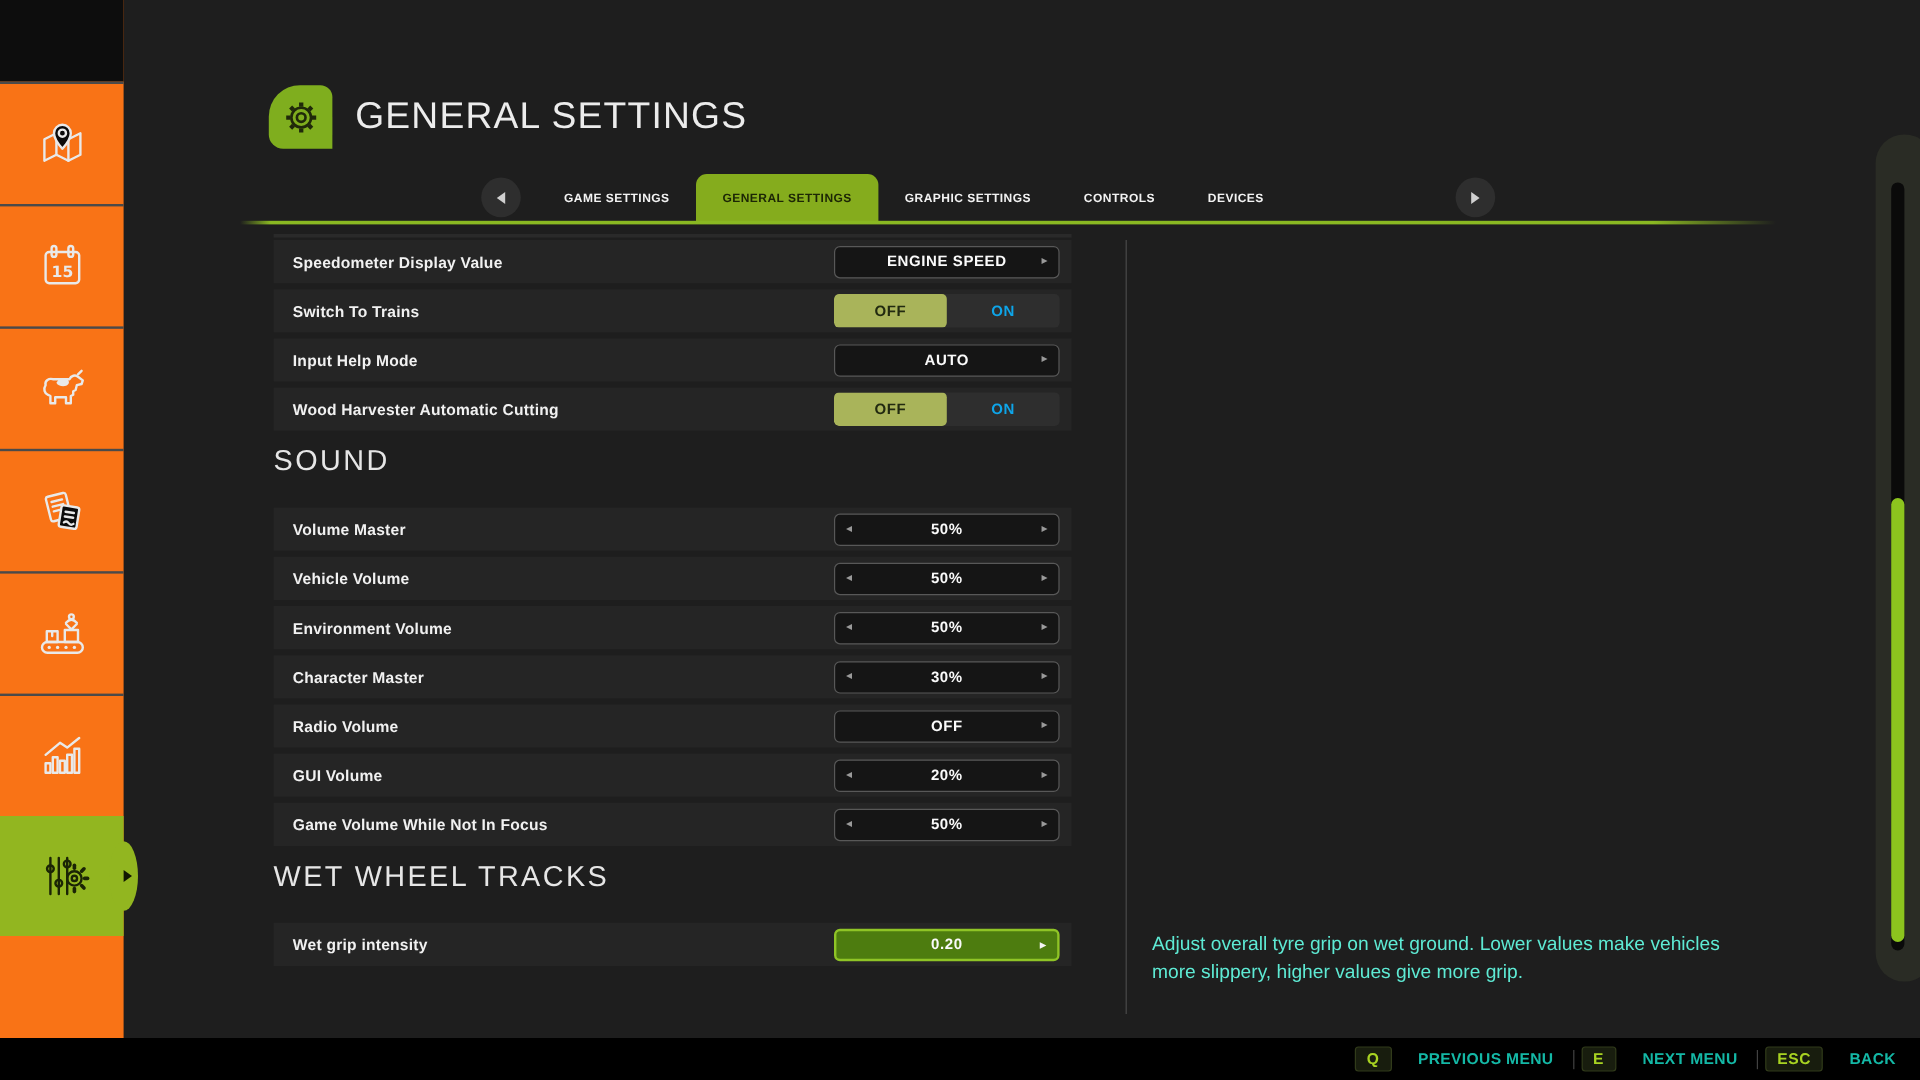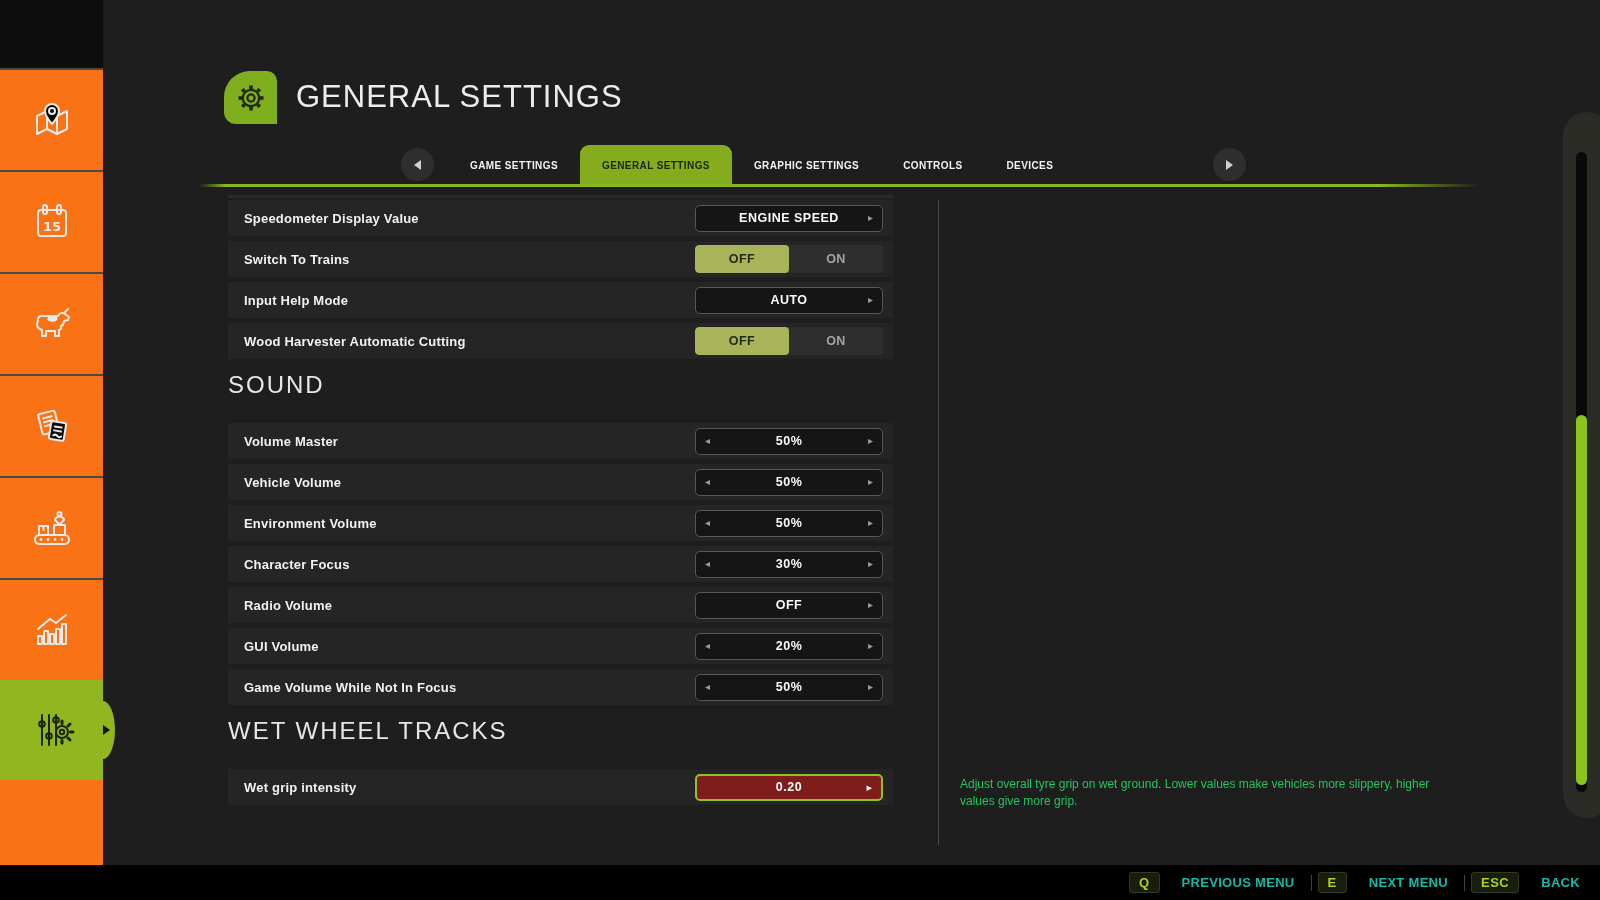--- a/index.html
+++ b/index.html
@@ -44,7 +44,7 @@
   .stepper.focused{border:2px solid #8fc426;background:#7f1d1d;}
   .stepper.focused .arrow{color:#f5f5f5;font-size:11px;}
   .toggle{background:#2e2e2e;border-radius:4px;display:flex;overflow:hidden;height:28px;cursor:pointer;}
-  .seg{flex:1;display:flex;align-items:center;justify-content:center;font-size:12.5px;font-weight:700;color:#a3a3a3;letter-spacing:.5px;}
+  .seg{flex:1;display:flex;align-items:center;justify-content:center;font-size:12.5px;font-weight:700;color:#0ea5e9;letter-spacing:.5px;}
   .seg.on{background:var(--toggle-active);color:#222a10;border-radius:4px;}
 
   

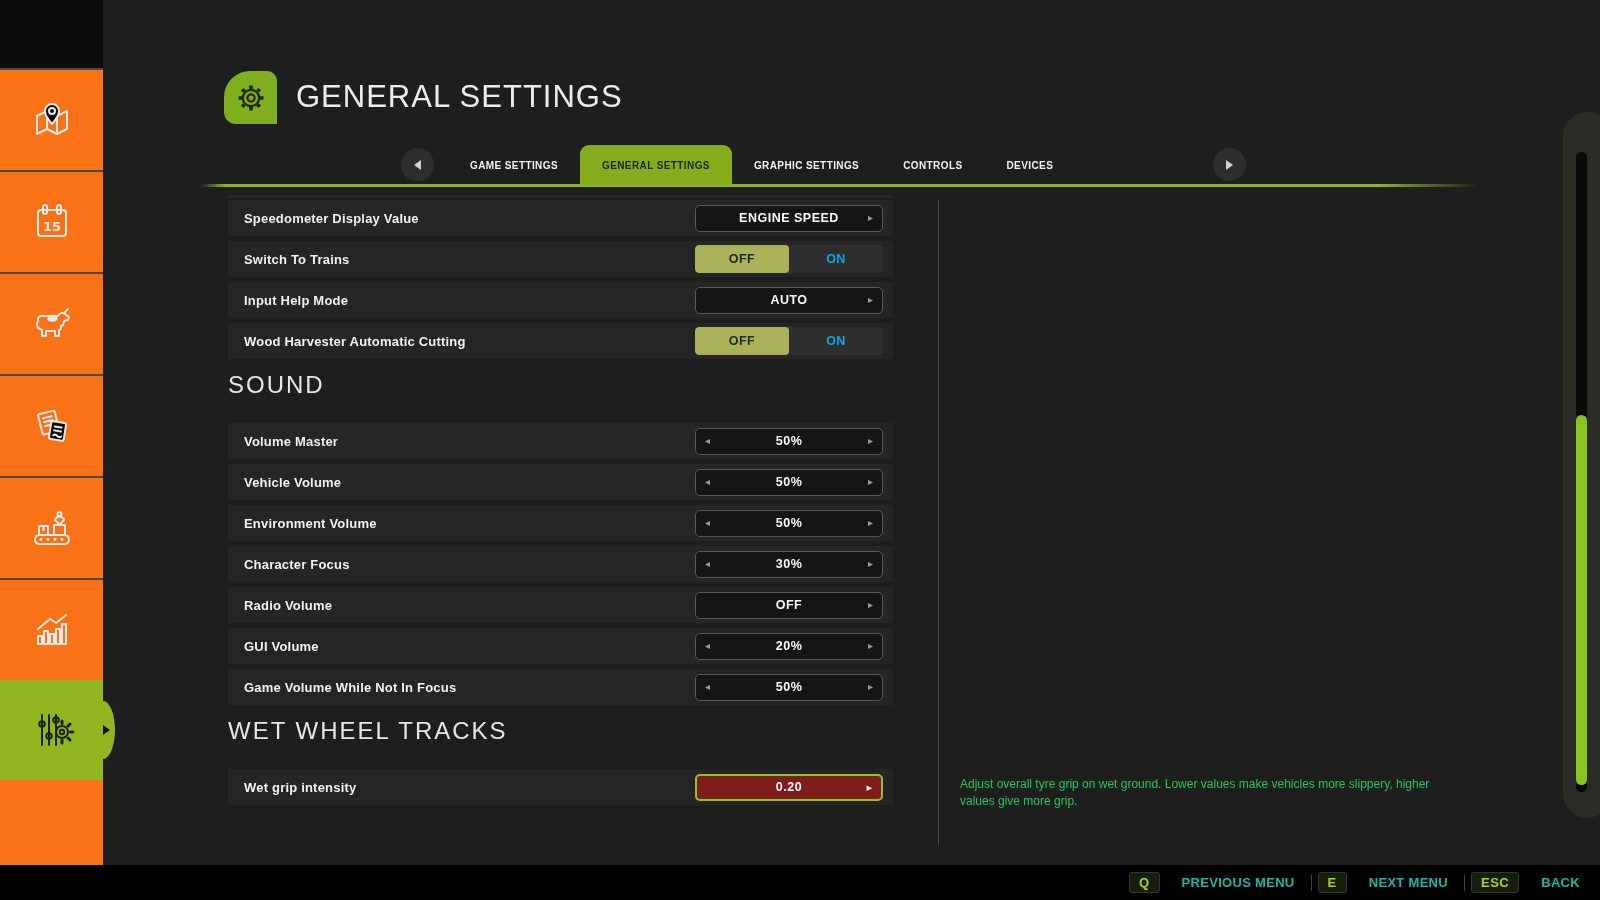--- a/index.html
+++ b/index.html
@@ -260,7 +260,7 @@
         </div>
       </div>
       <div class="row">
-    <span class="row-label">Character Focus</span>
+    <span class="row-label">Character Master</span>
   <div class="ctrl stepper">
           <span class="arrow left">◂</span>
           <span class="val">30%</span>

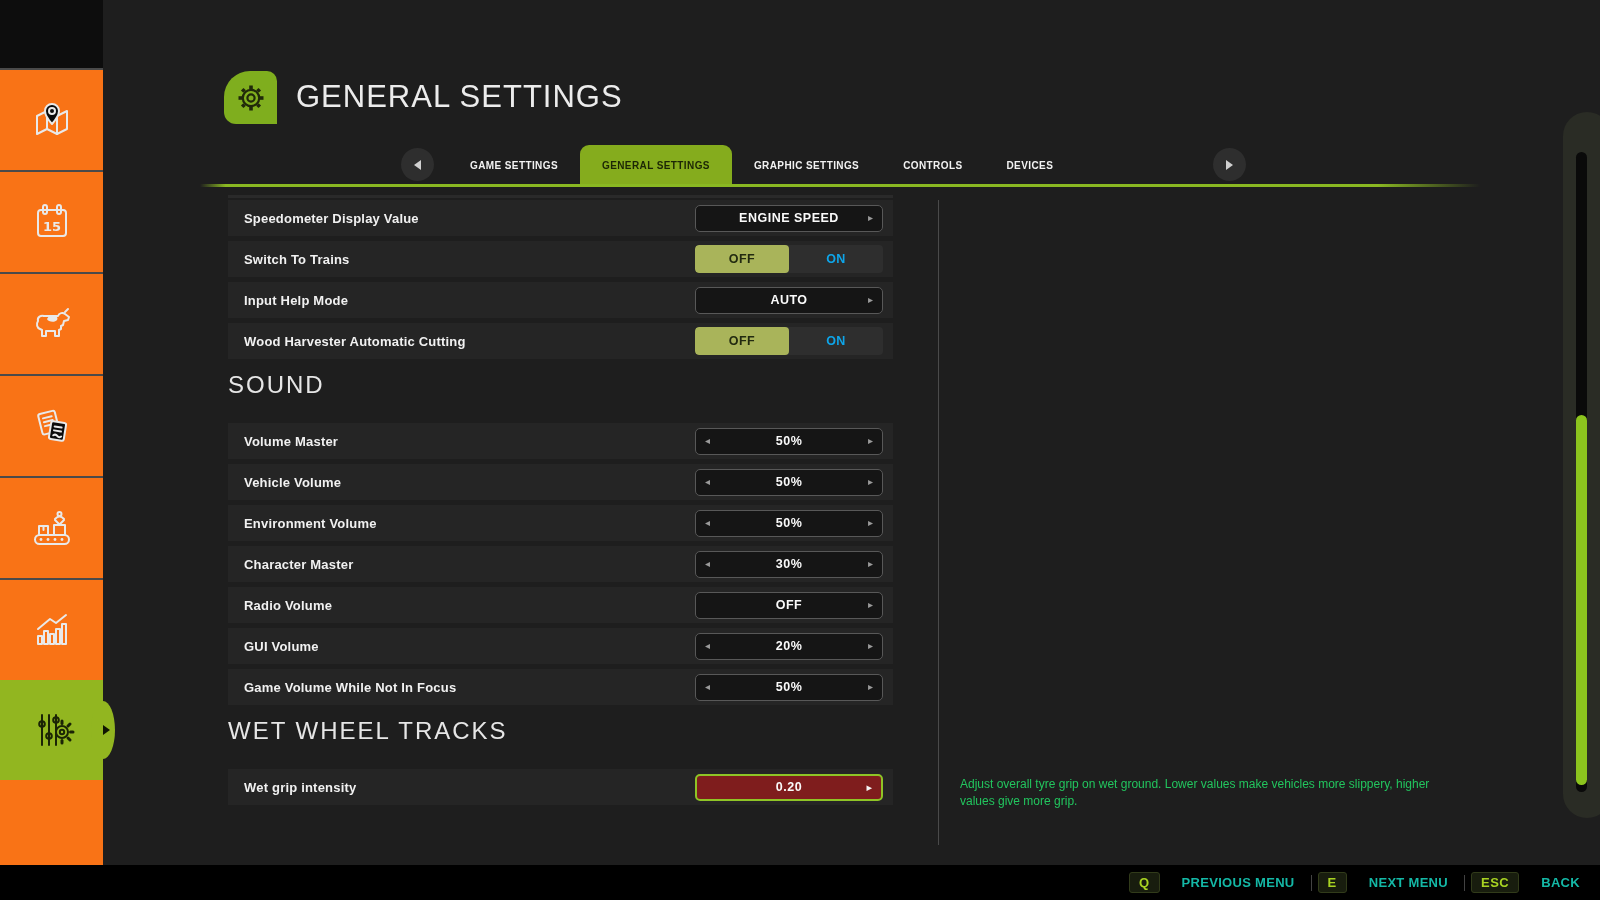--- a/index.html
+++ b/index.html
@@ -41,7 +41,7 @@
   .stepper .val{font-size:12.5px;font-weight:700;color:#fafafa;letter-spacing:.5px;}
   .arrow{position:absolute;top:50%;transform:translateY(-50%);font-family:"DejaVu Sans",sans-serif;font-size:10px;color:#9a9a9a;cursor:pointer;line-height:1;}
   .arrow.left{left:9px;} .arrow.right{right:9px;}
-  .stepper.focused{border:2px solid #8fc426;background:#7f1d1d;}
+  .stepper.focused{border:2px solid #8fc426;background:#4d7c0f;}
   .stepper.focused .arrow{color:#f5f5f5;font-size:11px;}
   .toggle{background:#2e2e2e;border-radius:4px;display:flex;overflow:hidden;height:28px;cursor:pointer;}
   .seg{flex:1;display:flex;align-items:center;justify-content:center;font-size:12.5px;font-weight:700;color:#0ea5e9;letter-spacing:.5px;}

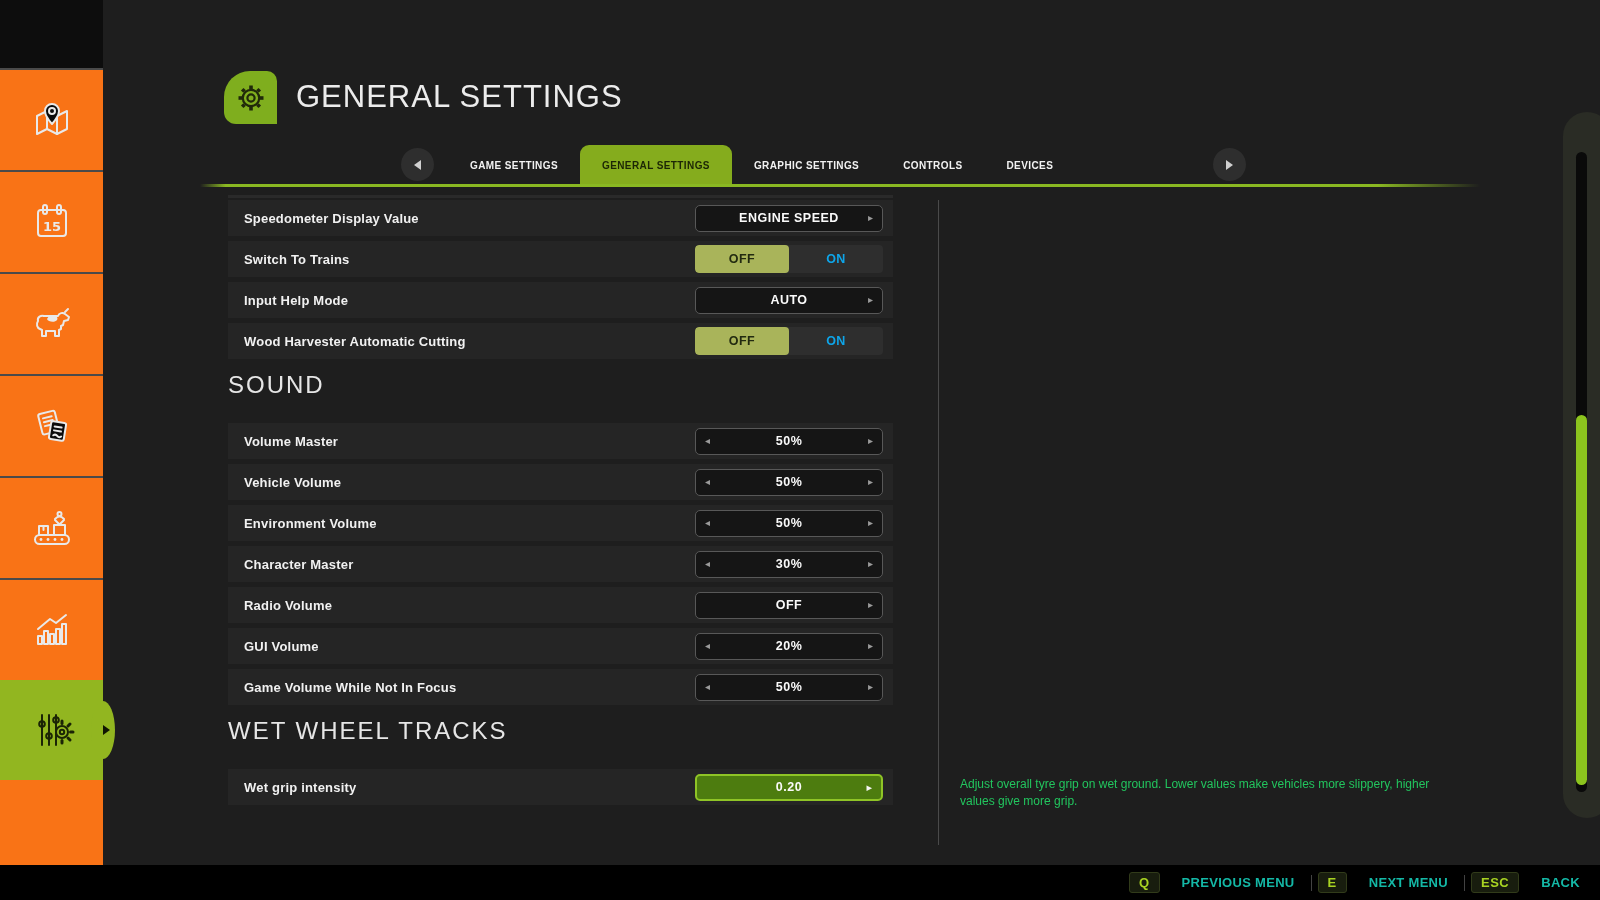--- a/index.html
+++ b/index.html
@@ -49,7 +49,7 @@
 
   
   #divider{position:absolute;left:938px;top:200px;width:1px;height:645px;background:#4a4a4a;}
-  #desc{position:absolute;left:960px;top:776px;width:495px;font-size:12px;color:#22c55e;line-height:1.45;}
+  #desc{position:absolute;left:960px;top:776px;width:495px;font-size:16px;color:#5eead4;line-height:1.45;}
 
   
   #scroll-panel{position:absolute;left:1563px;top:112px;width:48px;height:706px;background:#2a2c25;border-radius:24px;}

